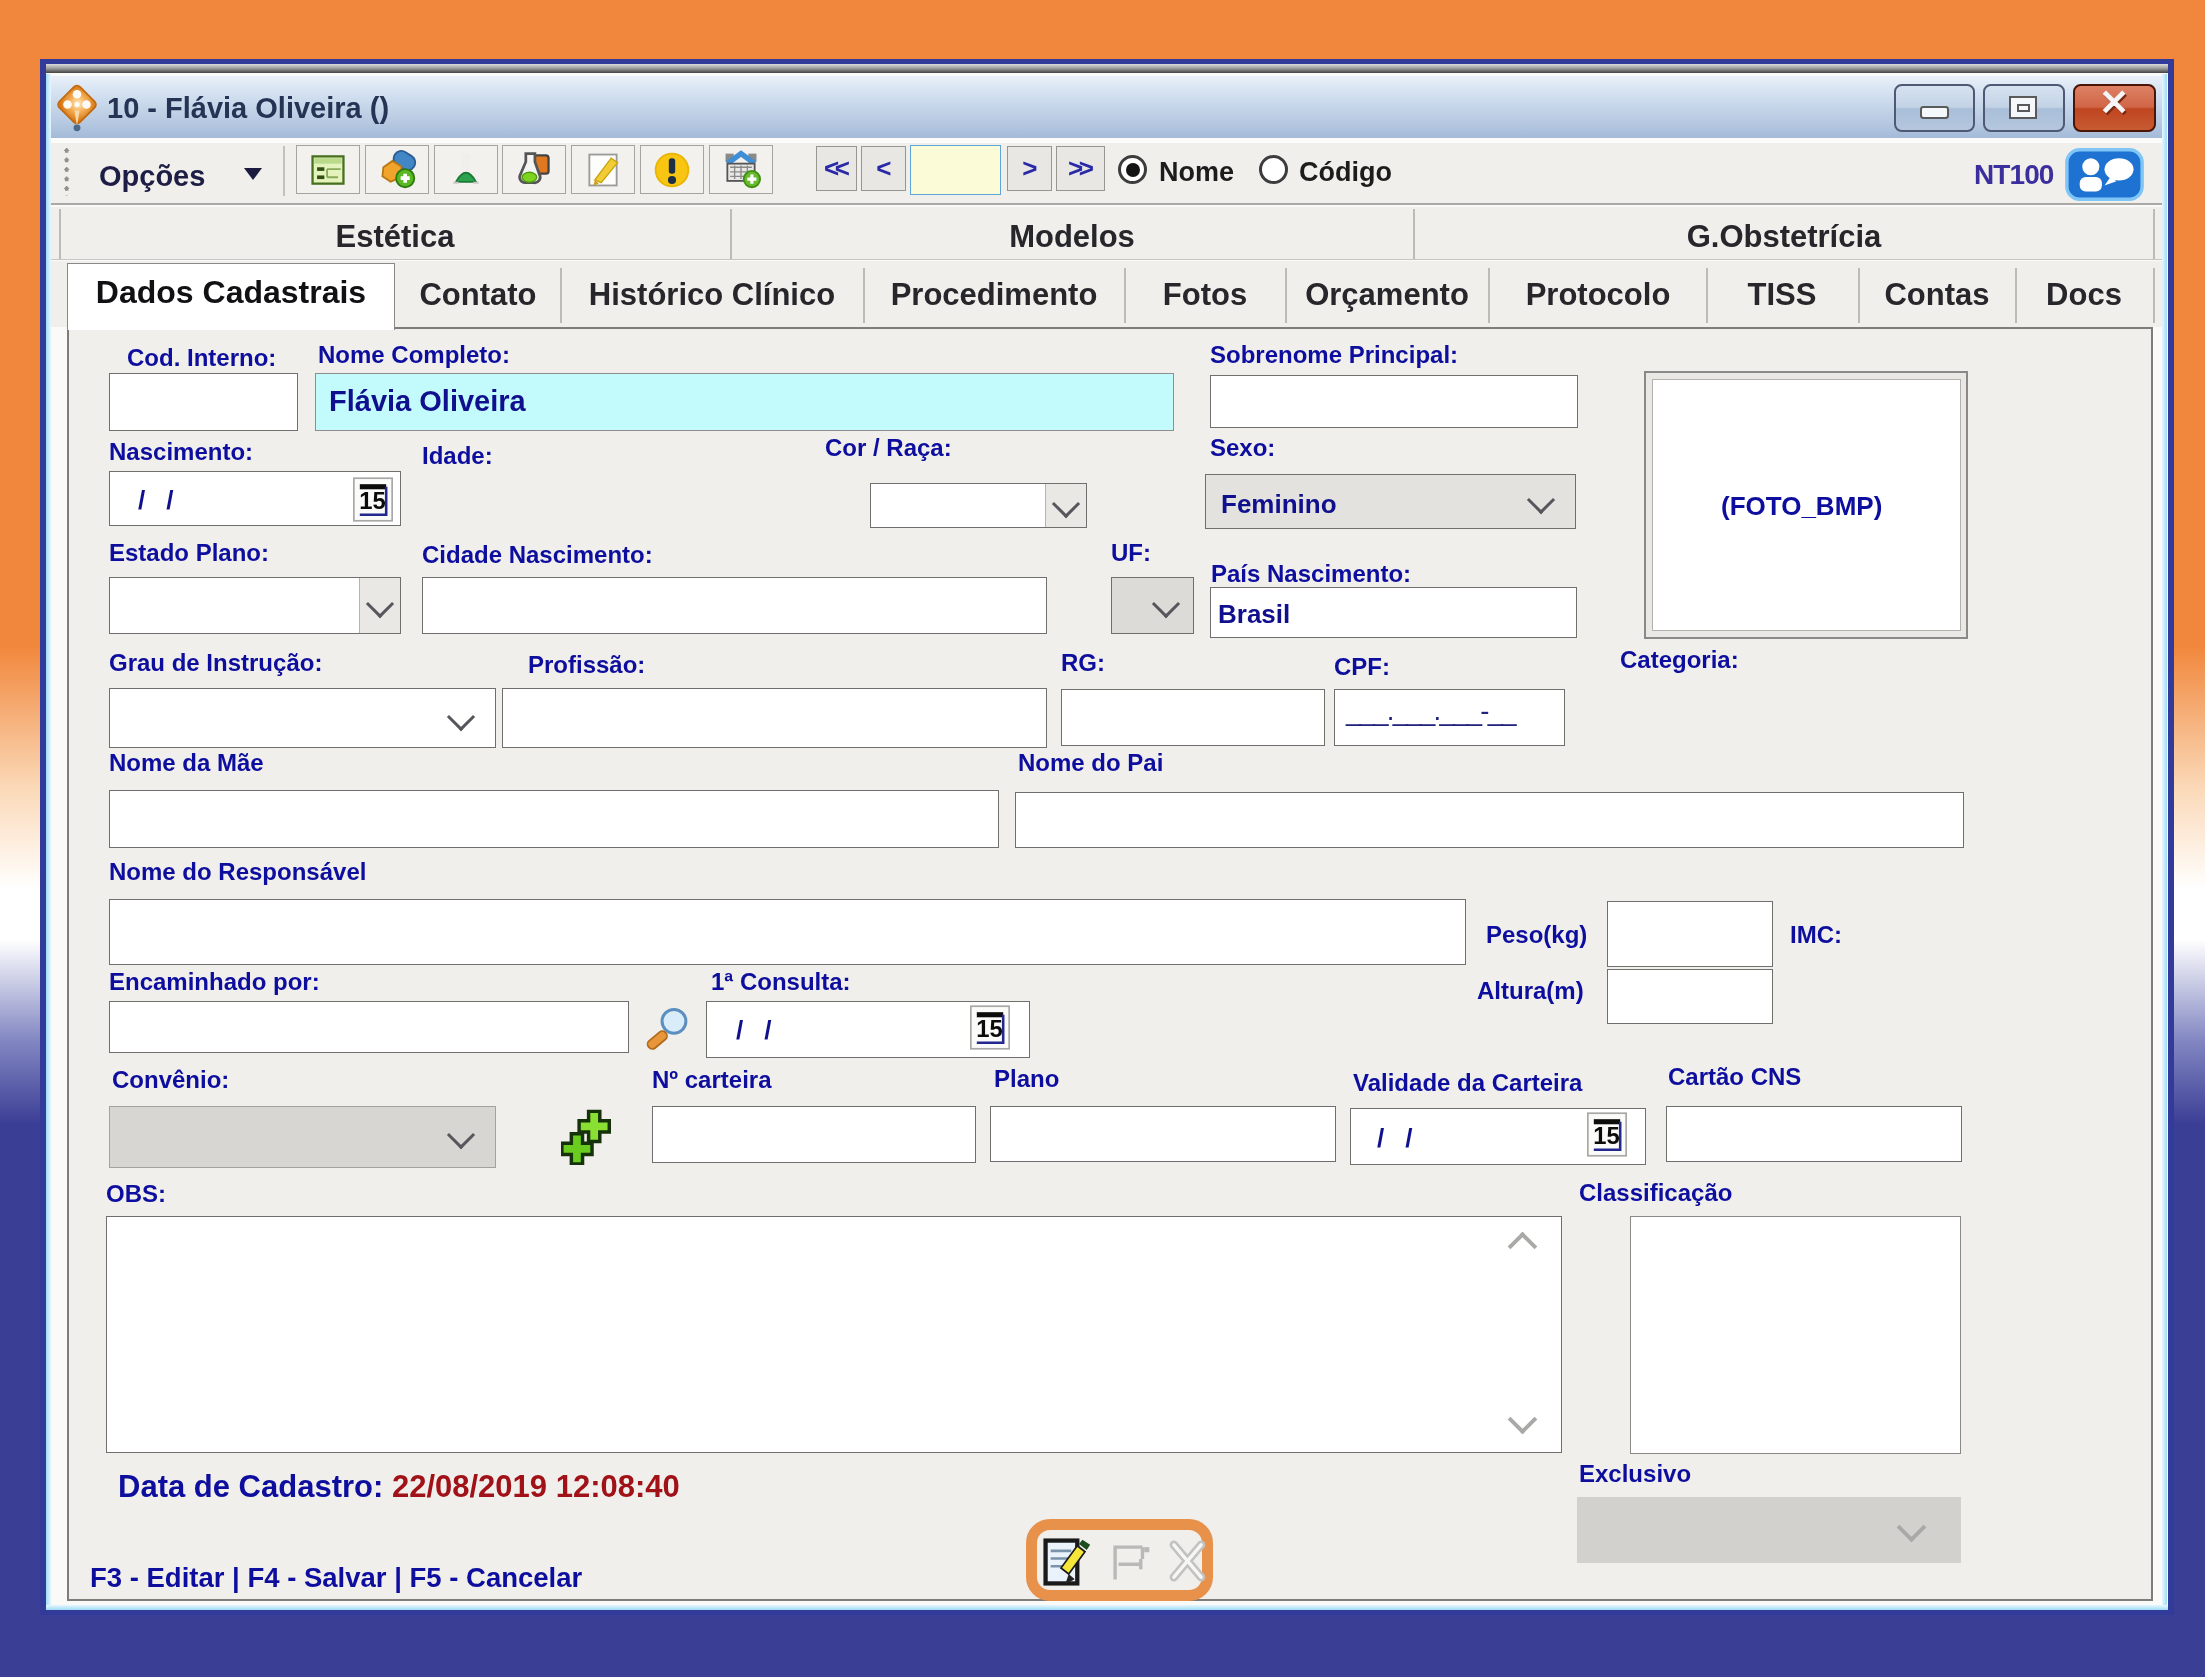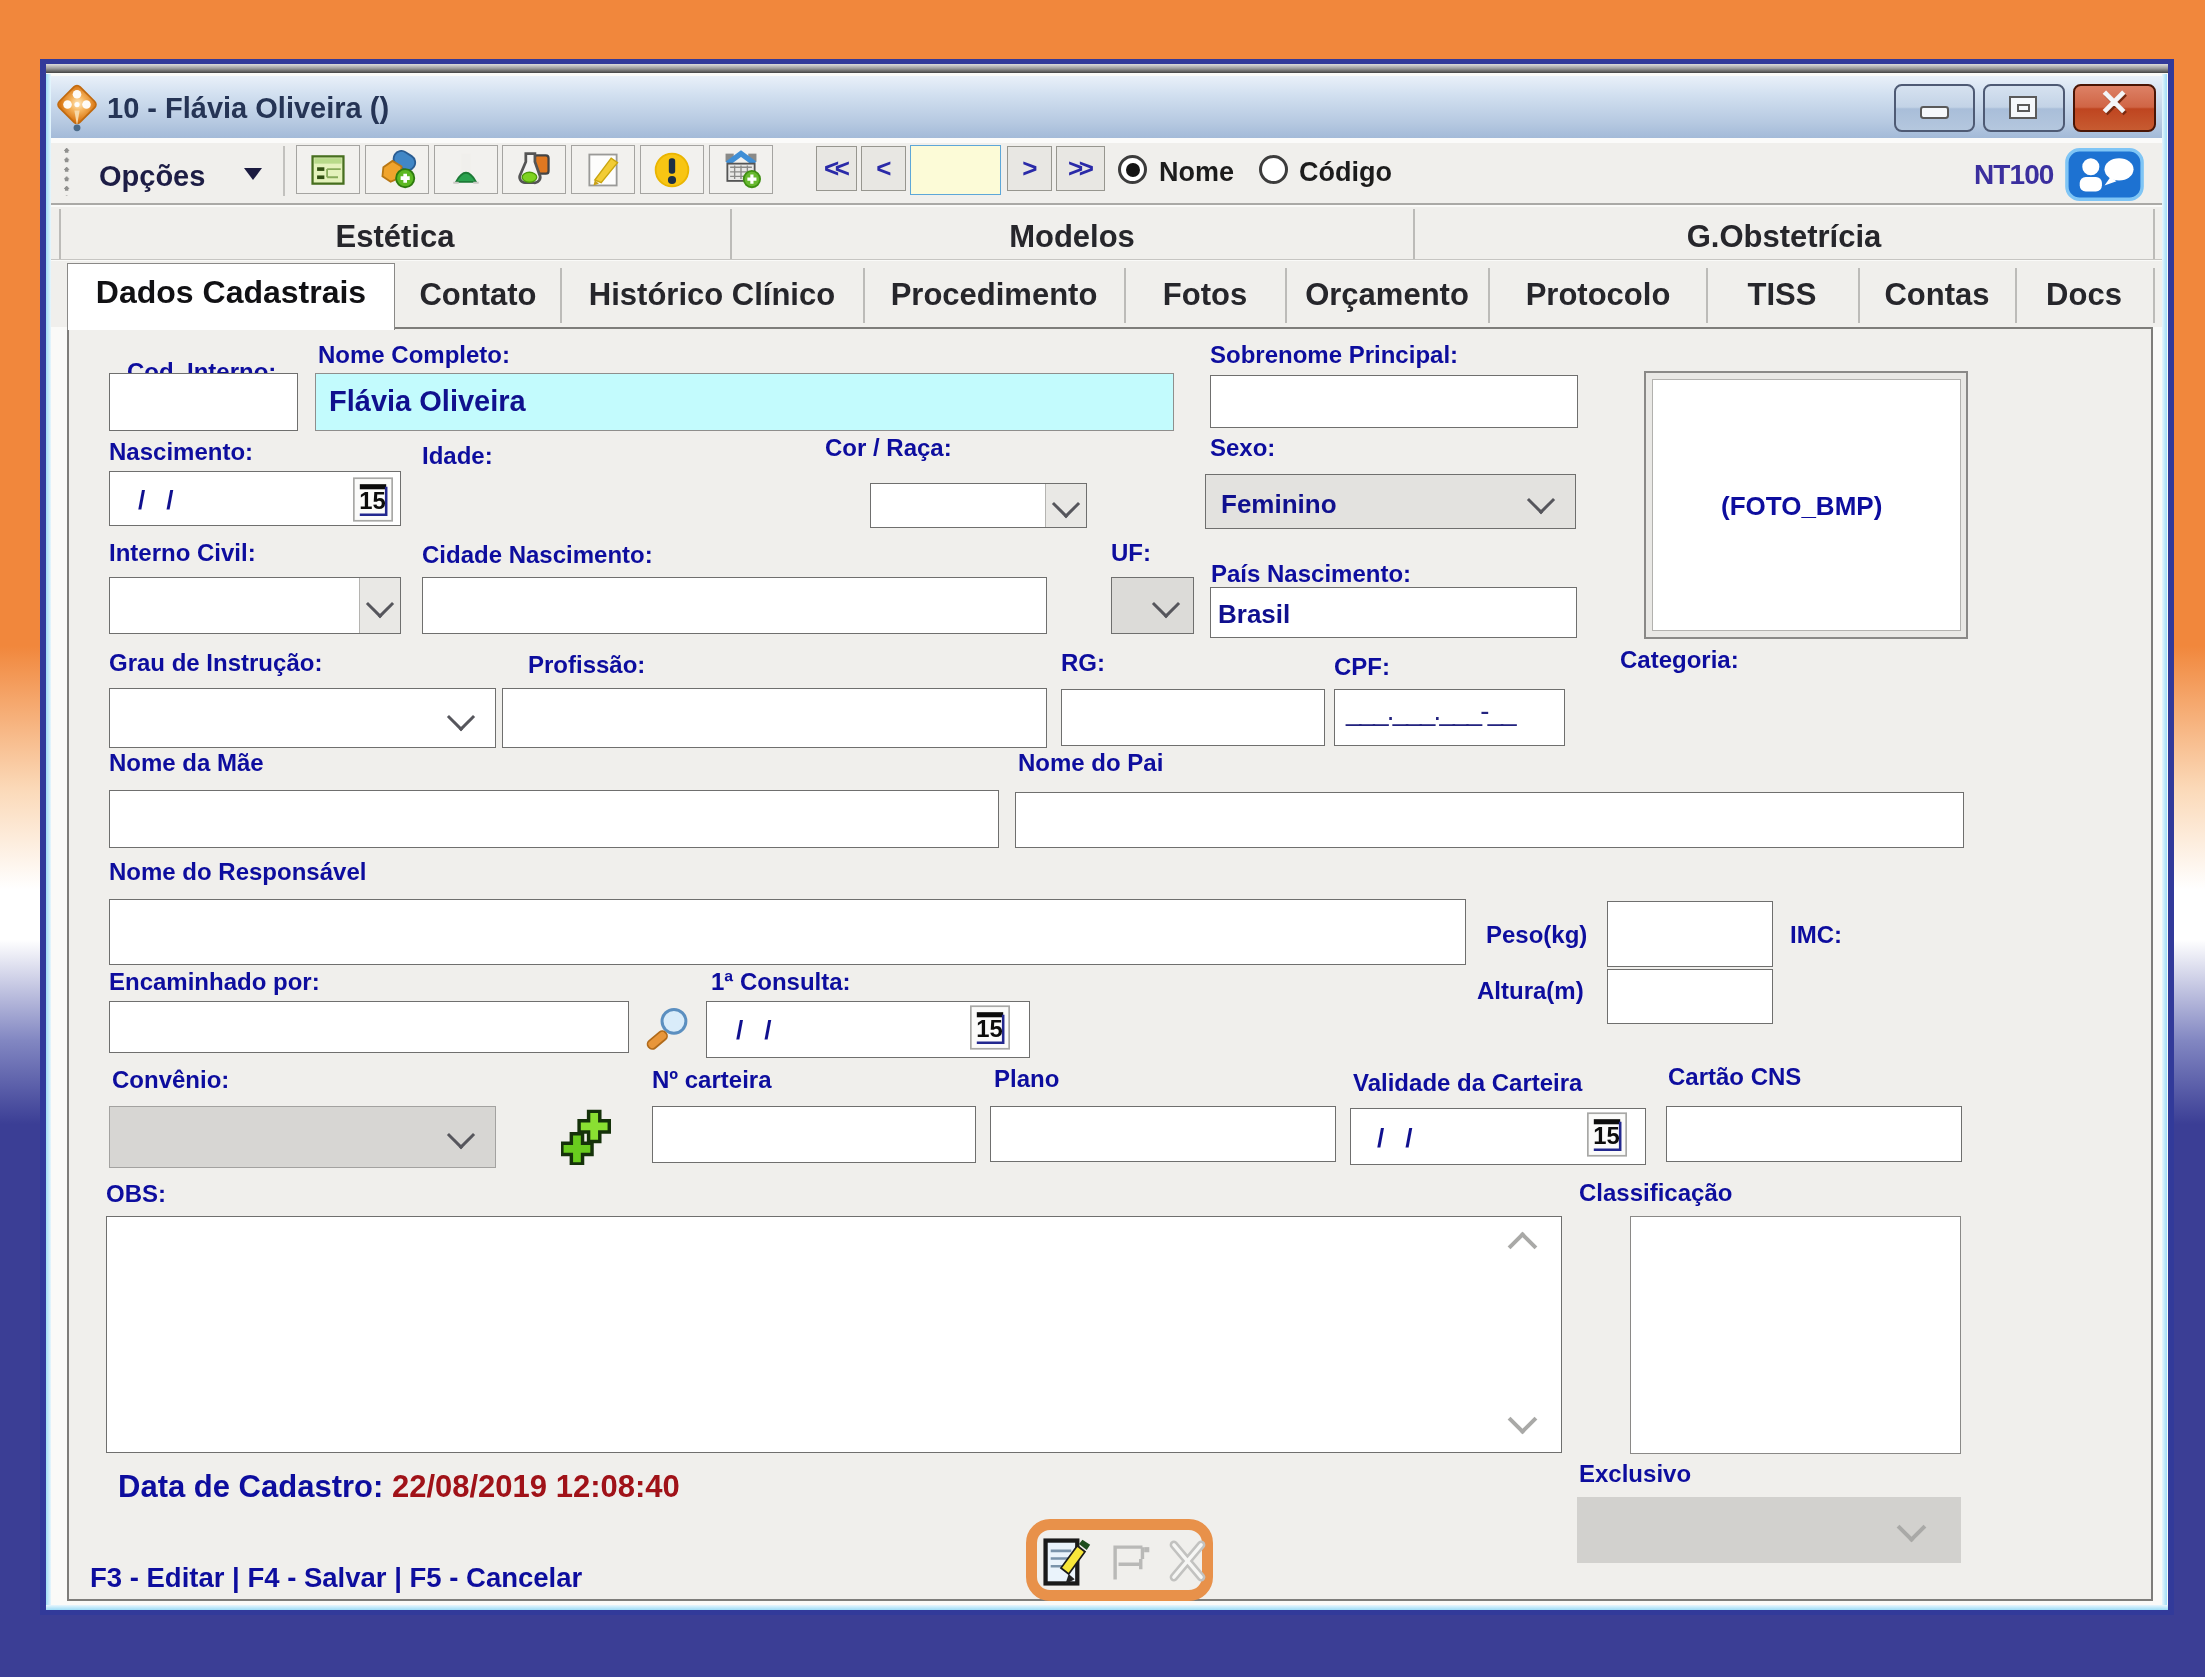--- a/index.html
+++ b/index.html
@@ -196,7 +196,7 @@
 <div class="abs" style="left:70px;top:325px;width:323px;height:5.2px;background:#fff;"></div>
 <div class="t2" style="left:231px;top:274px;color:#111114;font-size:32px;">Dados Cadastrais</div>
 
-<div class="lbl" style="left:127px;top:358px;">Cod. Interno:</div>
+<div class="lbl" style="left:127px;top:344px;">Cod. Interno:</div>
 <div class="lbl" style="left:318px;top:341px;">Nome Completo:</div>
 <div class="lbl" style="left:1210px;top:341px;">Sobrenome Principal:</div>
 <div class="lbl" style="left:109px;top:438px;">Nascimento:</div>

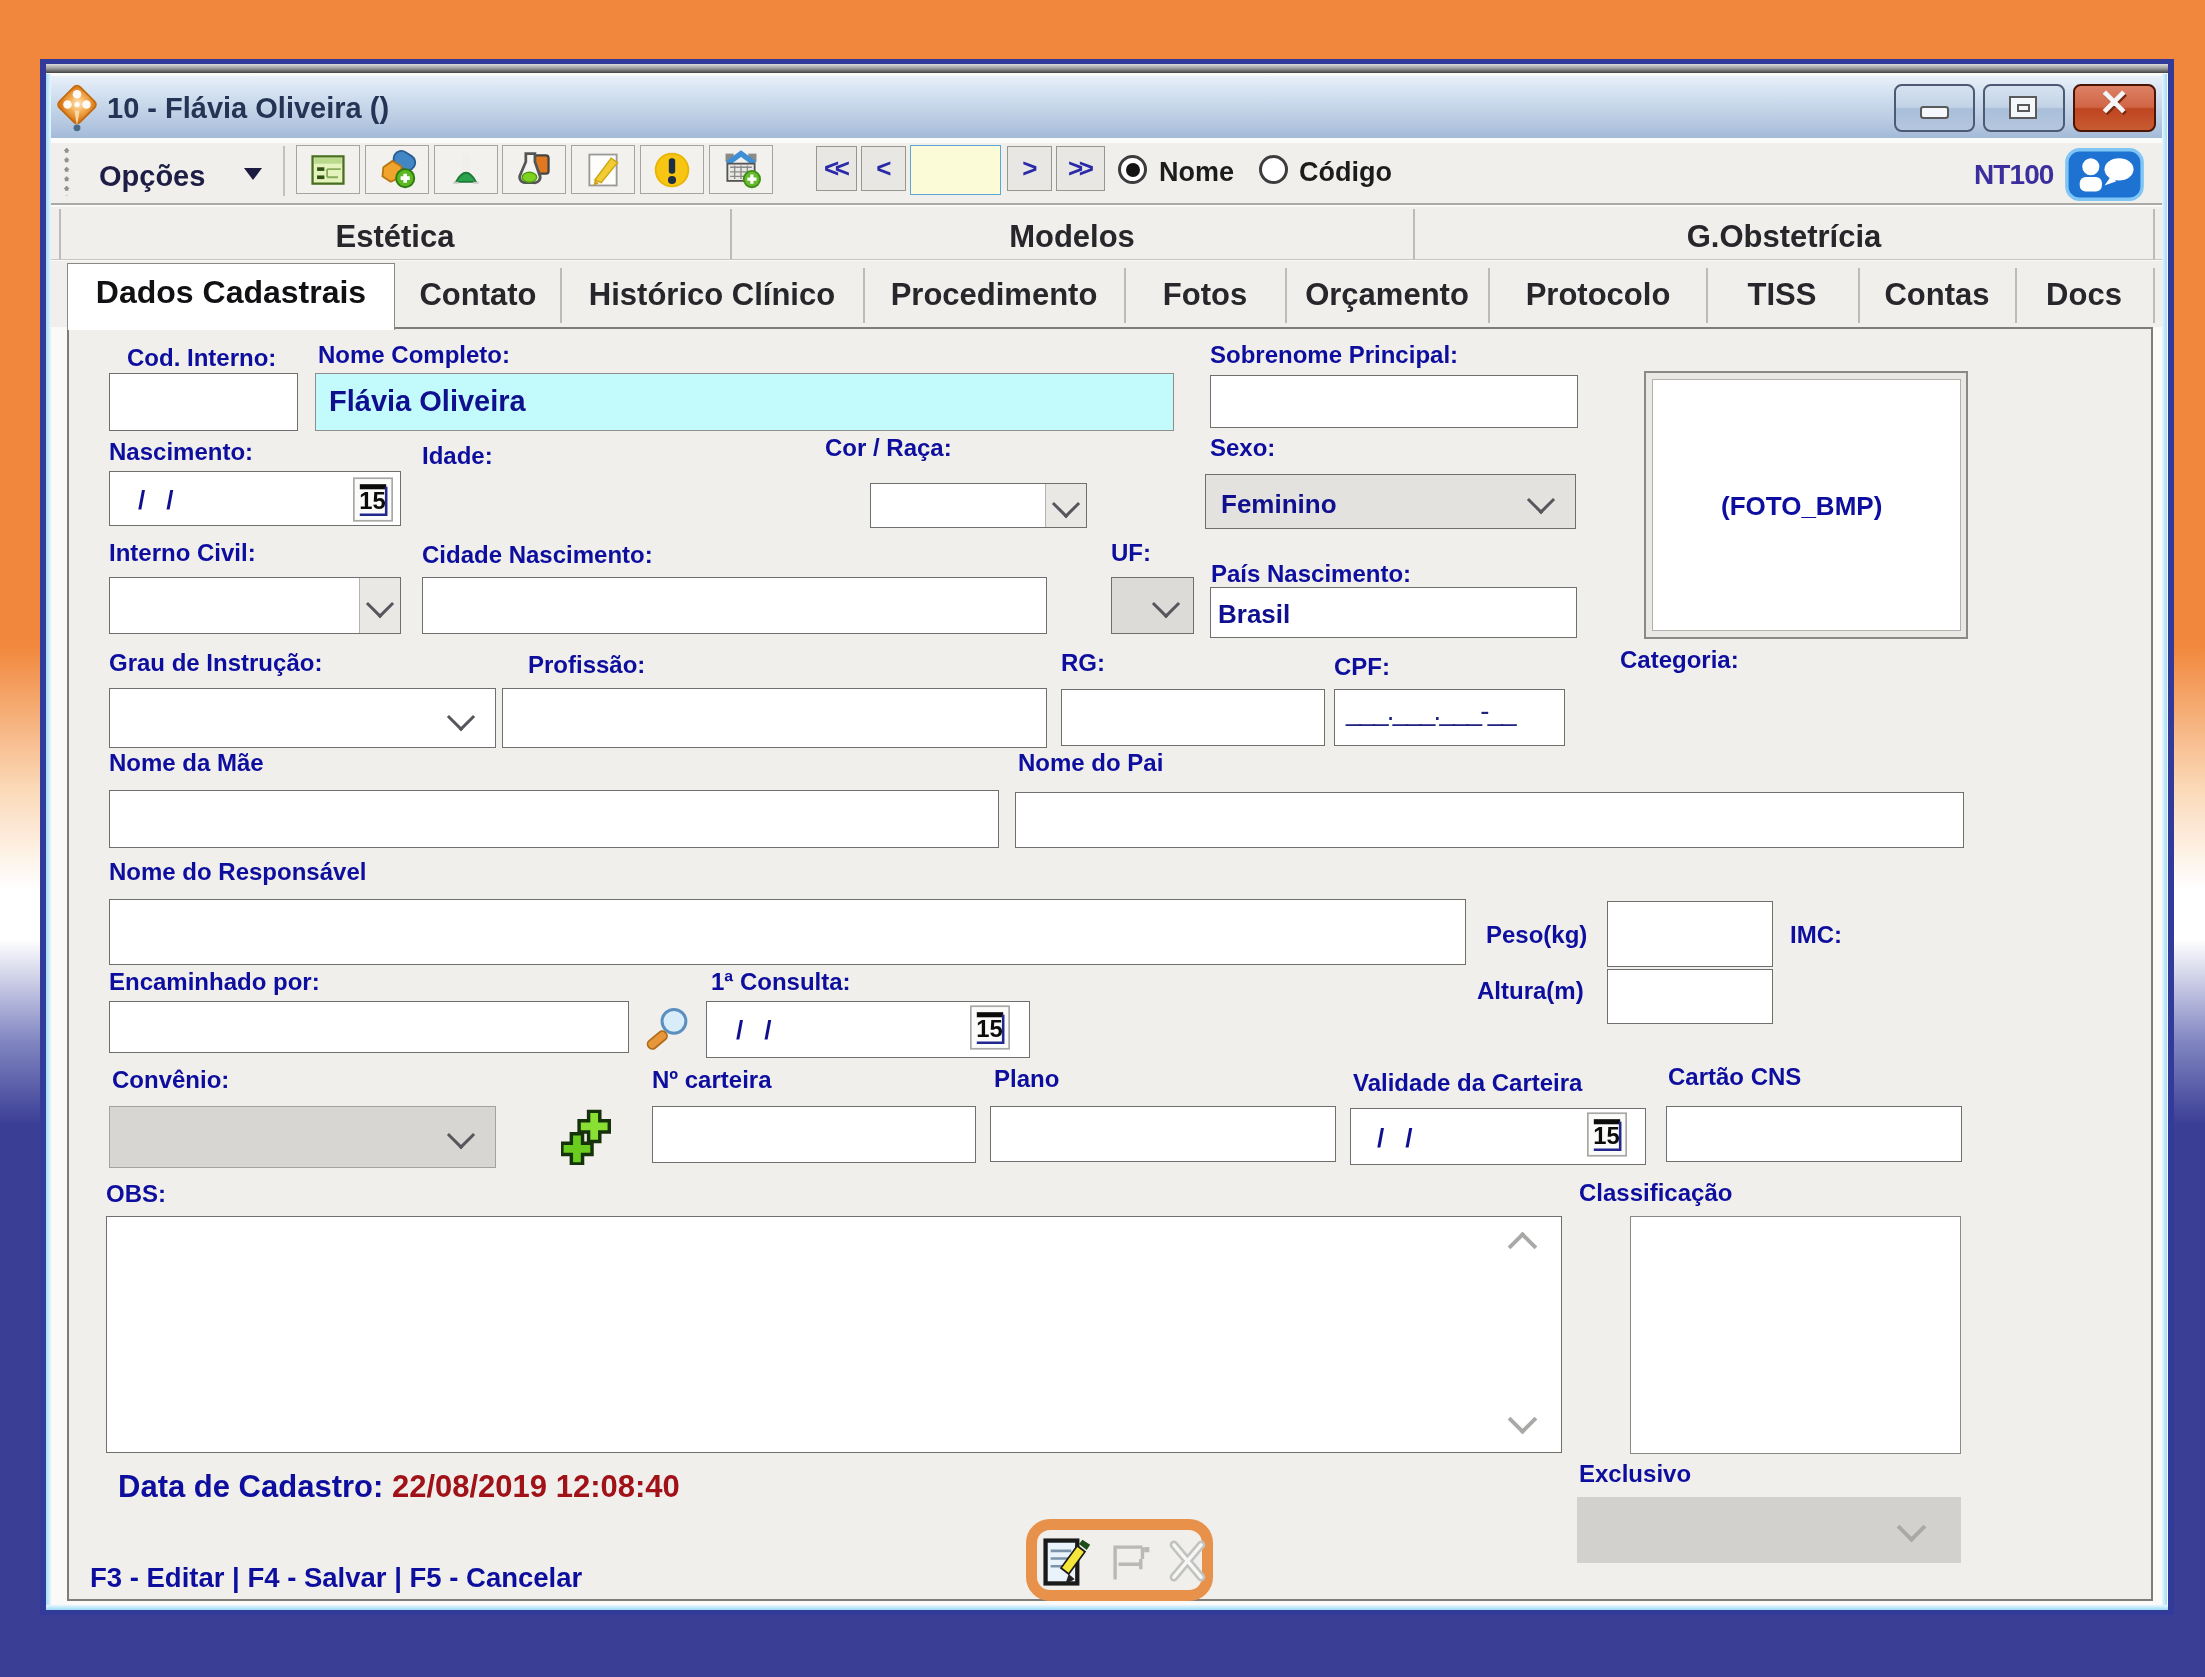--- a/index.html
+++ b/index.html
@@ -203,7 +203,7 @@
 <div class="lbl" style="left:422px;top:442px;">Idade:</div>
 <div class="lbl" style="left:825px;top:434px;">Cor / Raça:</div>
 <div class="lbl" style="left:1210px;top:434px;">Sexo:</div>
-<div class="lbl" style="left:109px;top:539px;">Interno Civil:</div>
+<div class="lbl" style="left:109px;top:539px;">Estado Plano:</div>
 <div class="lbl" style="left:422px;top:541px;">Cidade Nascimento:</div>
 <div class="lbl" style="left:1111px;top:539px;">UF:</div>
 <div class="lbl" style="left:1211px;top:552px;margin-top:8px;">País Nascimento:</div>

